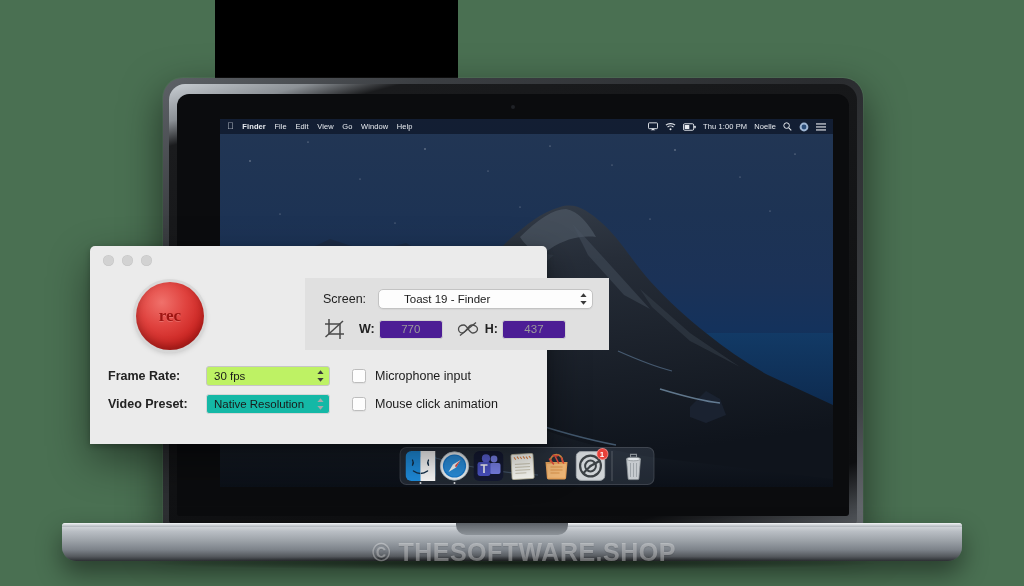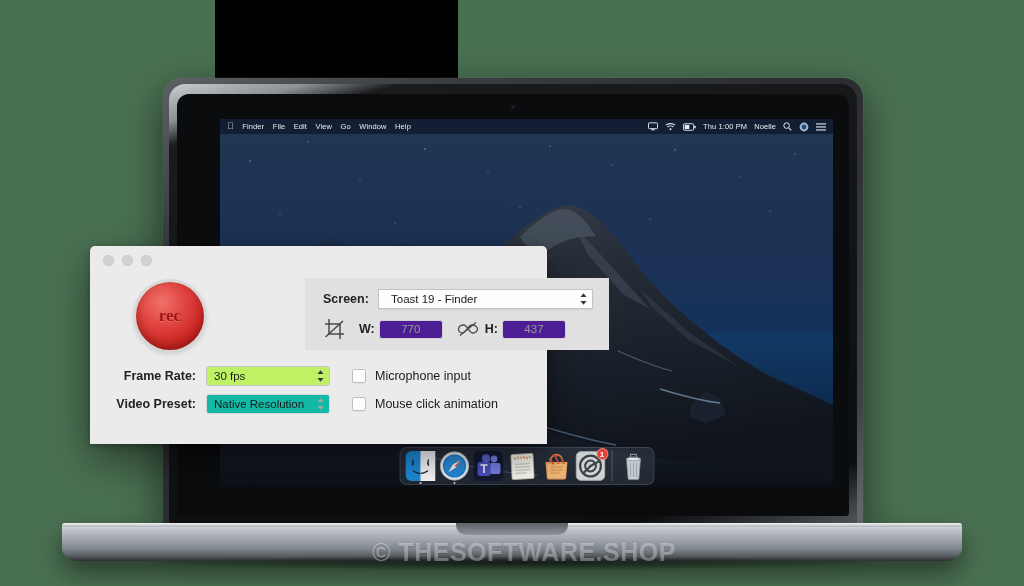--- a/index.html
+++ b/index.html
@@ -70,7 +70,7 @@
   }
   .menu-left { display: flex; align-items: center; gap: 8.5px; }
   .menu-left .apple { font-size: 9px; line-height: 1; position: relative; top: -.5px;}
-  .menu-left .bold { font-weight: normal; }
+  .menu-left .bold { font-weight: bold; }
   .menu-right { margin-left: auto; display: flex; align-items: center; gap: 7px; }
   .menu-right .mi { display: flex; align-items: center; }
   .clock { font-size: 7.5px; white-space: nowrap; }

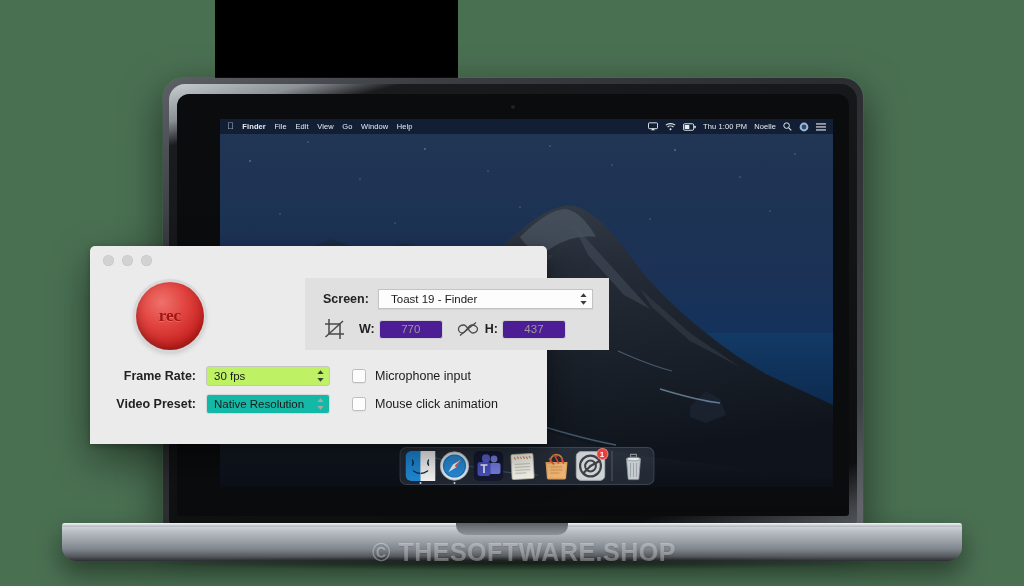--- a/index.html
+++ b/index.html
@@ -155,7 +155,7 @@
     background: #e0e0e0;
   }
   .row { display: flex; align-items: center; }
-  .lbl { font-size: 12.5px; color: #222; font-weight: bold; }
+  .lbl { font-size: 12.5px; color: #222; font-weight: normal; }
   .screen-row { position: absolute; left: 18px; top: 11px; width: 270px; }
   .screen-row .lbl { width: 55px; }
   .combo {

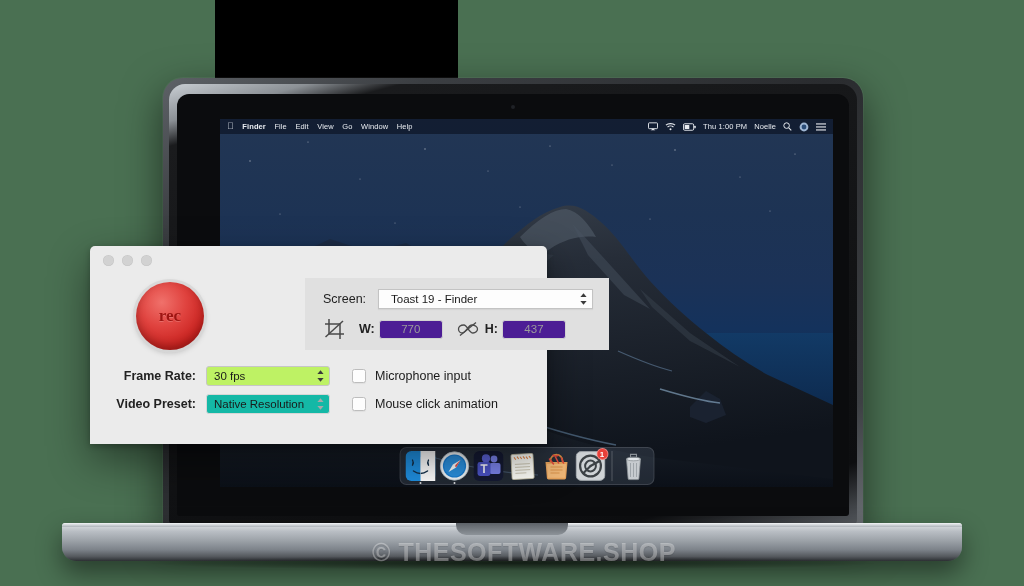--- a/index.html
+++ b/index.html
@@ -160,8 +160,8 @@
   .screen-row .lbl { width: 55px; }
   .combo {
     height: 20px; flex: 1; background: #fdfdfd;
-    border: 1px solid #c3c3c3; border-radius: 0;
-    display: flex; align-items: center; padding: 0 4px 0 12px;
+    border: 1px solid #c3c3c3; border-radius: 5px;
+    display: flex; align-items: center; padding: 0 4px 0 25px;
     font-size: 11.5px; color: #1a1a1a;
     box-shadow: 0 1px 1px rgba(0,0,0,.05);
   }

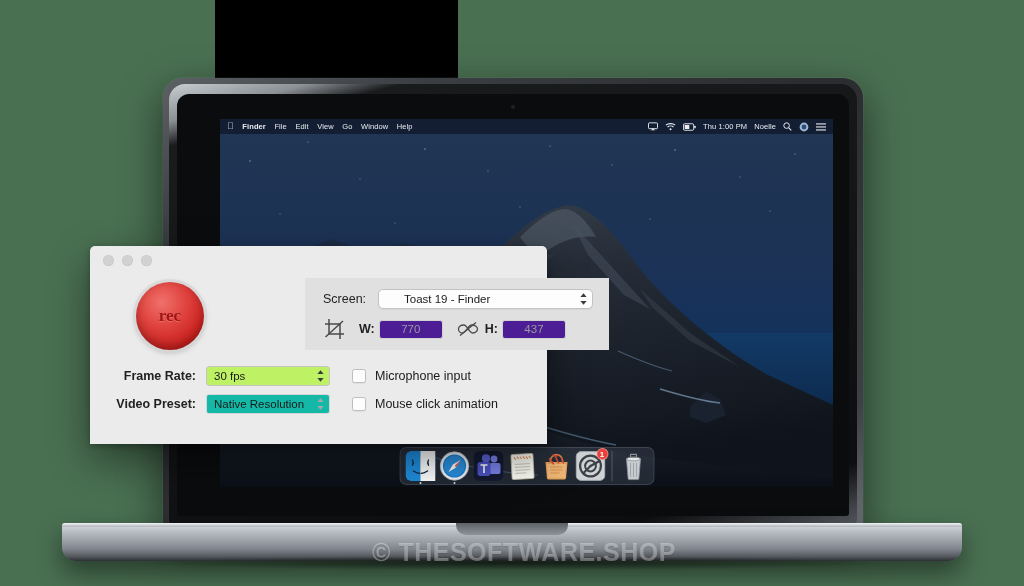--- a/index.html
+++ b/index.html
@@ -181,7 +181,7 @@
 
   .bottom { position: absolute; left: 0; top: 116px; width: 100%; }
   .brow { display: flex; align-items: center; height: 28px; padding-left: 18px; }
-  .brow .blbl { width: 98px; text-align: right; font-size: 12.5px; font-weight: bold; color: #222; padding-right: 10px; }
+  .brow .blbl { width: 98px; font-size: 12.5px; font-weight: bold; color: #222; padding-right: 10px; }
   .bcombo {
     width: 124px; height: 20px; background: #bef264;
     border: 1px solid #c6c6c6; border-radius: 3px;

